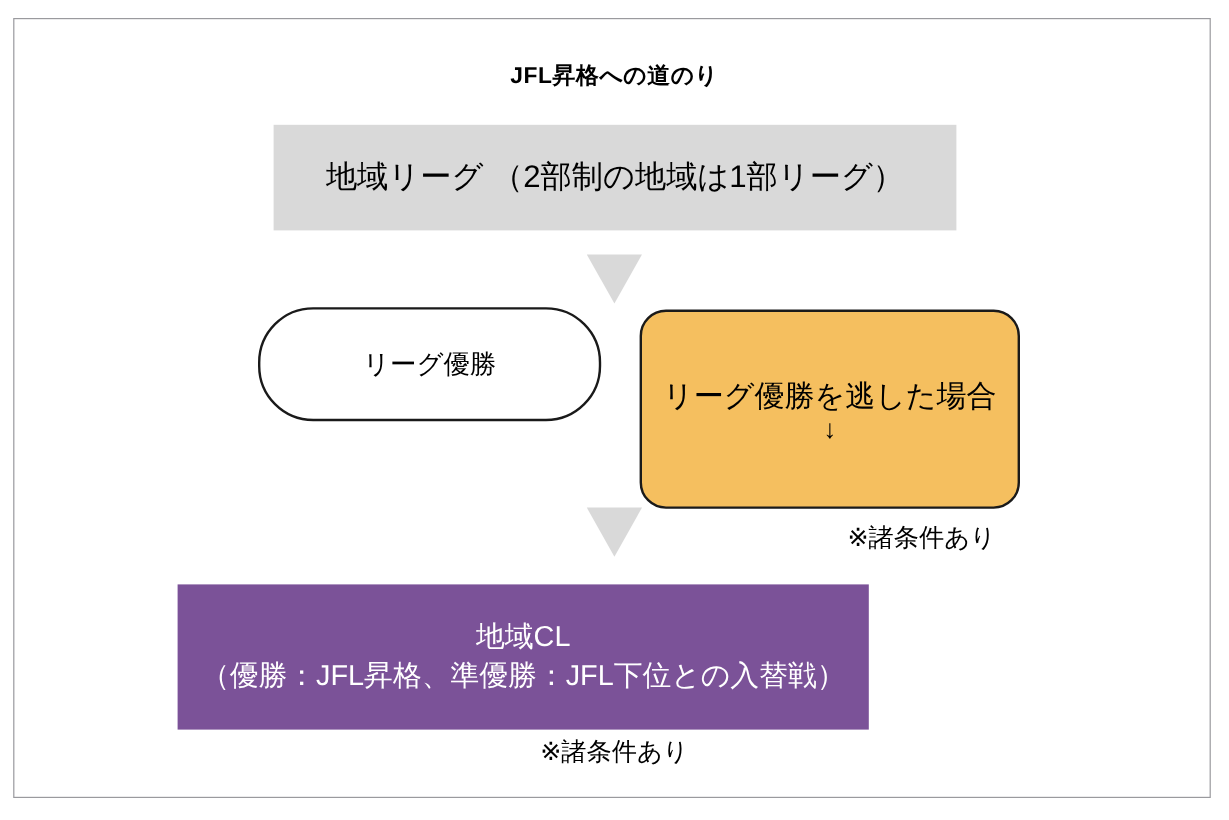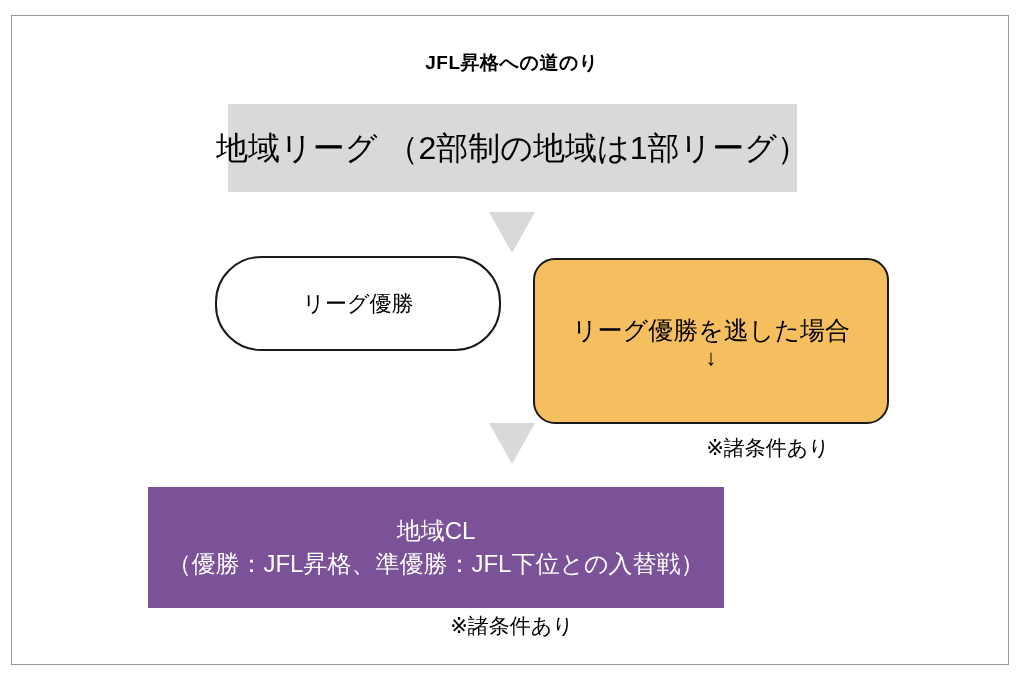--- a/index.html
+++ b/index.html
@@ -60,7 +60,7 @@
     justify-content: center;
   }
   #league-box .box-text {
-    font-size: 32px;
+    font-size: 26px;
     white-space: nowrap;
     line-height: 1.2;
   }

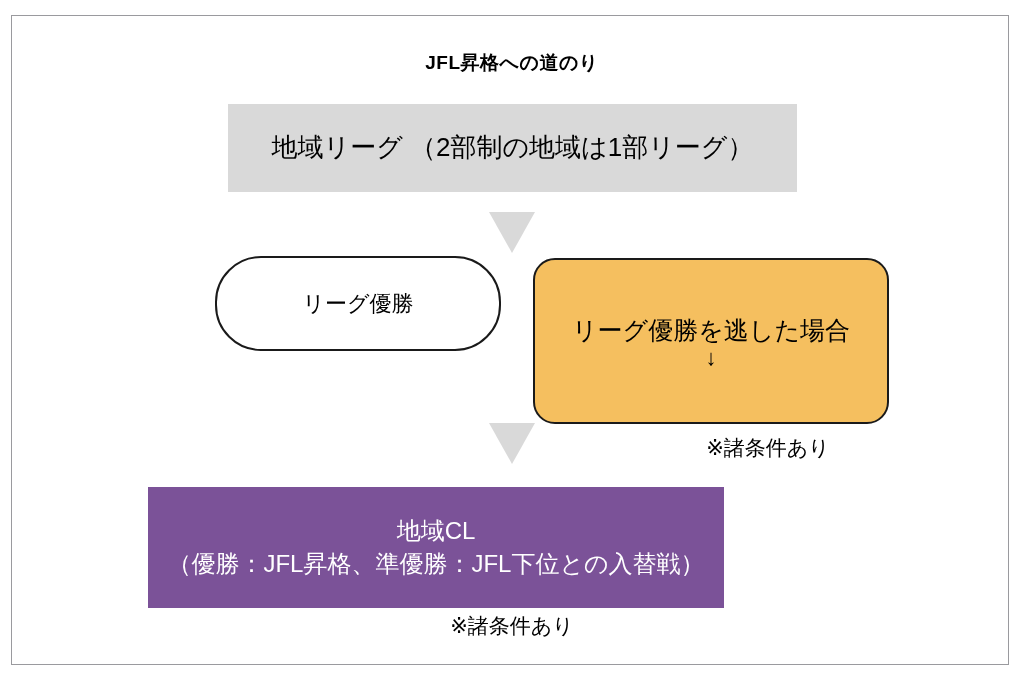--- a/index.html
+++ b/index.html
@@ -102,7 +102,7 @@
     position: absolute;
     left: 533px;
     top: 258px;
-    width: 356px;
+    width: 317px;
     height: 166px;
     background: #f5bf5f;
     border: 2.5px solid #1a1a1a;

